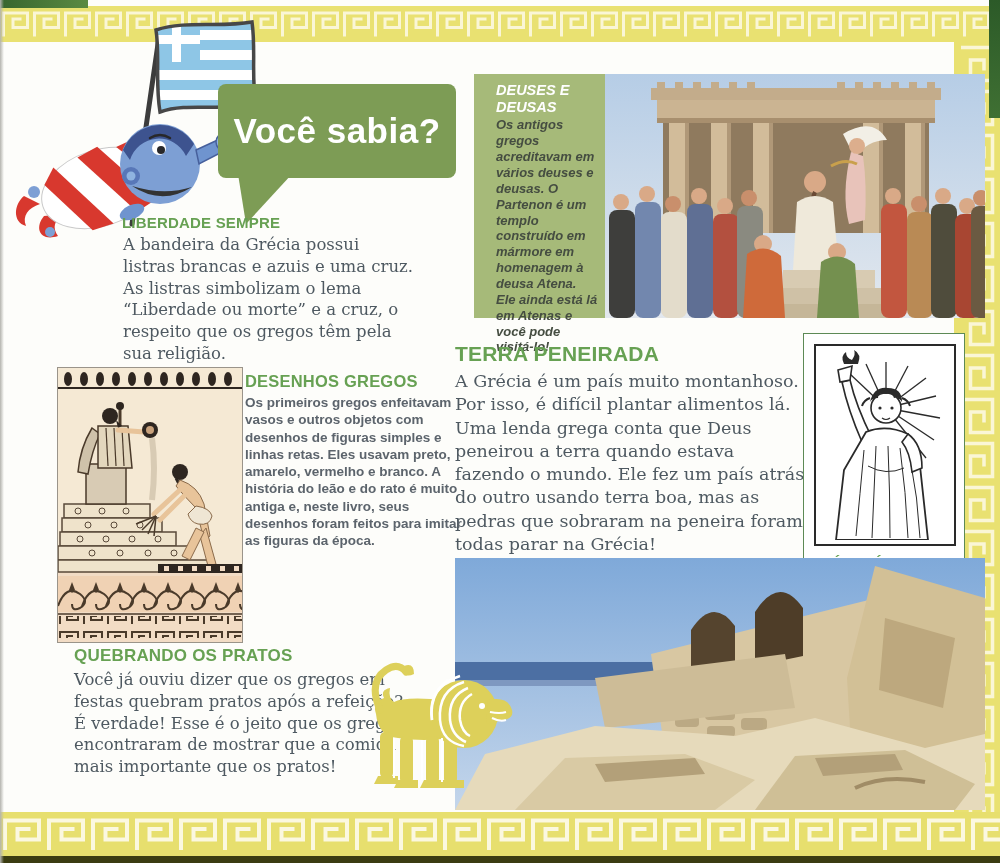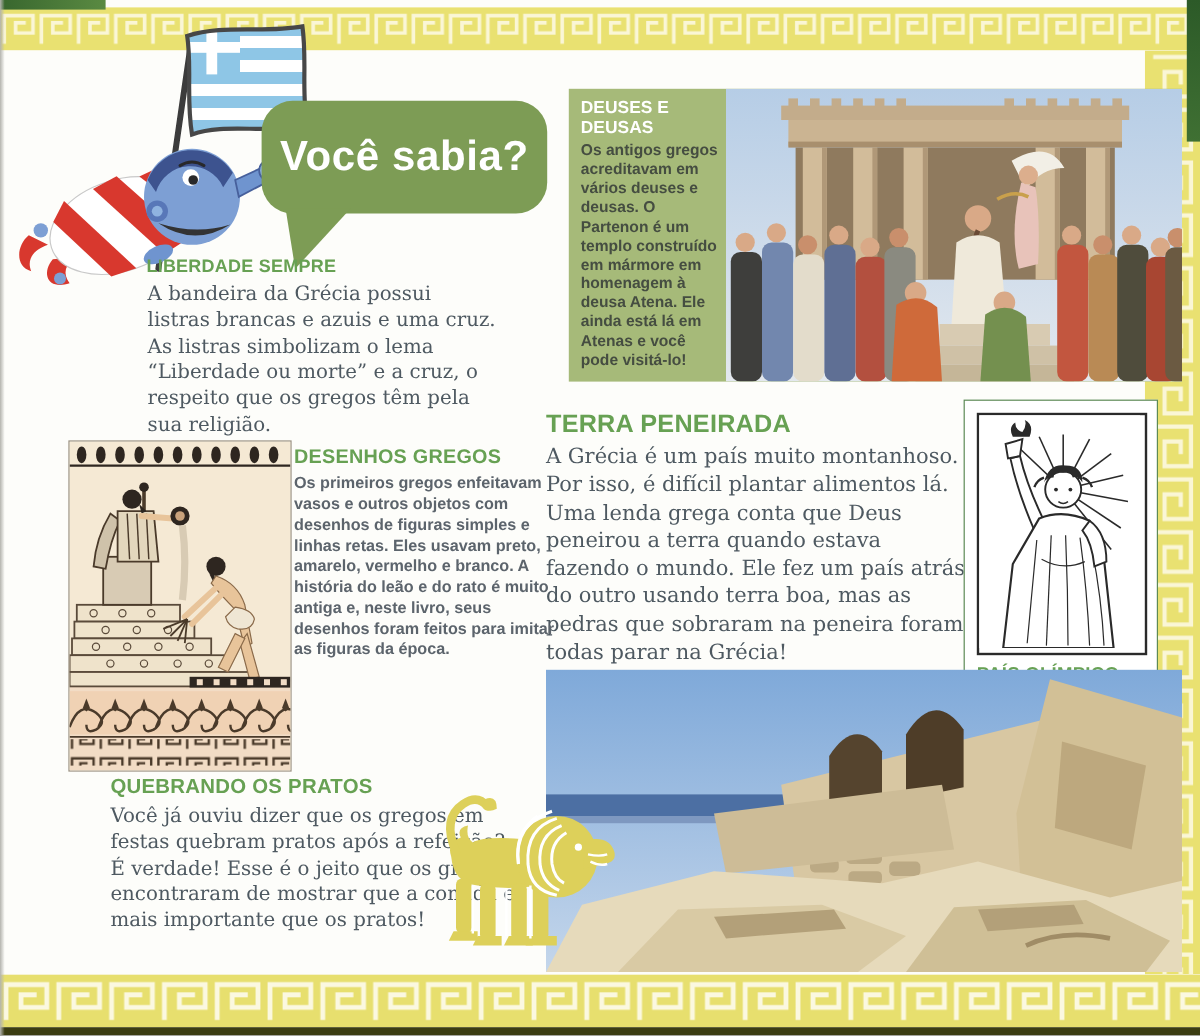--- a/index.html
+++ b/index.html
@@ -27,7 +27,7 @@
   .sec-liberdade h3{margin:0 0 3px 0;font-size:15px;}
   .sec-liberdade p{margin:1px;font-size:16.5px;line-height:1.32;}
   .deuses-panel{left:474px;top:74px;width:511px;height:244px;display:flex;background:#a6ba79;}
-  .deuses-text{width:131px;padding:8px 6px 6px 10px;box-sizing:border-box;}
+  .deuses-text{width:131px;padding:8px 6px 6px 22px;box-sizing:border-box;font-style:italic;}
   .deuses-text h3{margin:0 0 2px 0;font-size:14.5px;color:#fff;line-height:1.15;}
   .deuses-text p{margin:0;font-size:13px;line-height:1.22;color:#454d41;font-weight:bold;}
   .sec-desenhos{left:245px;top:372px;width:218px;}

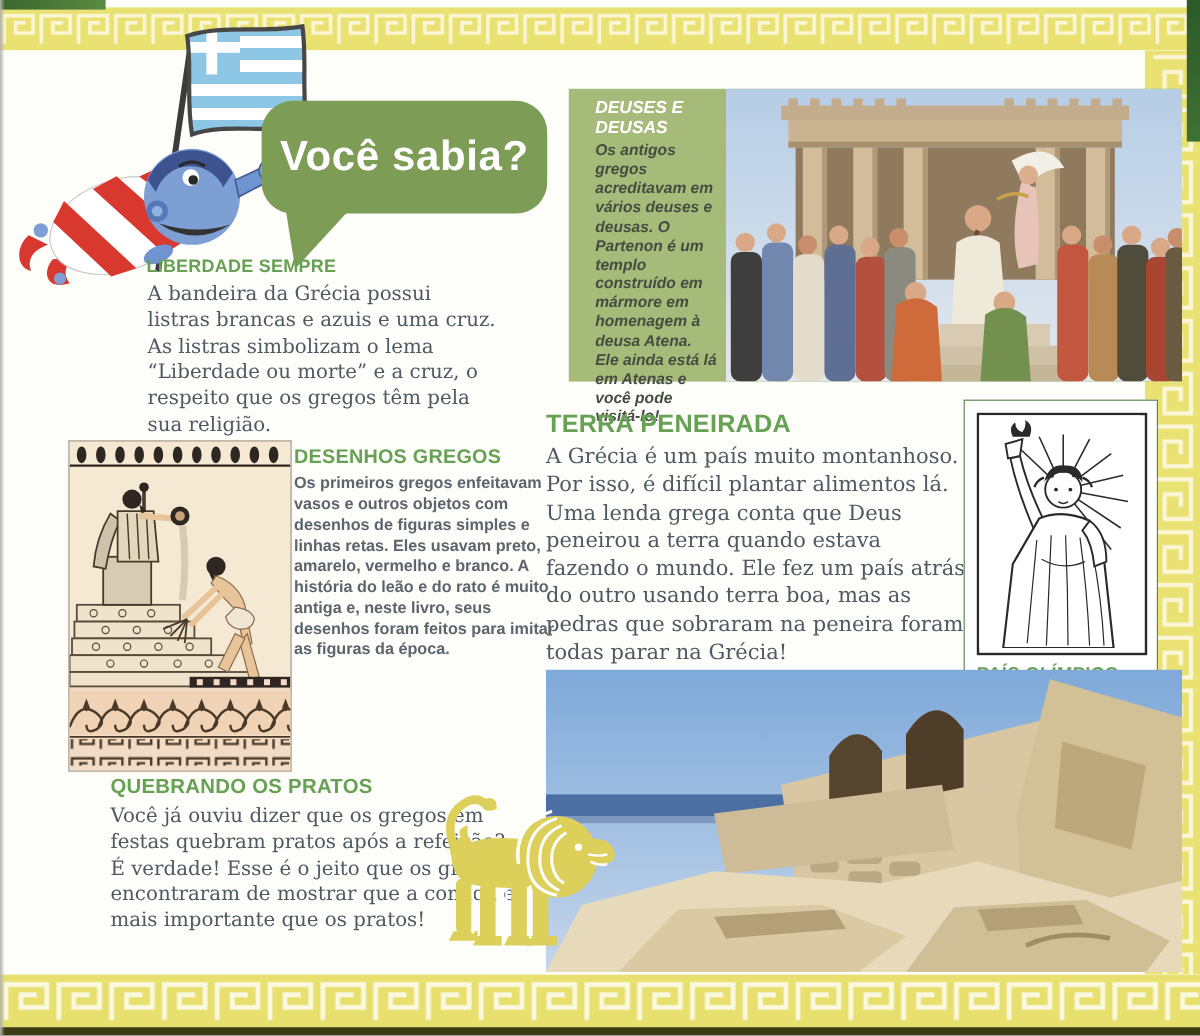--- a/index.html
+++ b/index.html
@@ -18,7 +18,7 @@
   .h-green{font-weight:bold;color:#67a153;letter-spacing:.2px;}
   .serif{font-family:"DejaVu Serif",serif;color:#4e5961;}
   
-  .bubble{left:218px;top:84px;width:238px;height:94px;background:#7d9c55;border-radius:26px;
+  .bubble{left:218px;top:84px;width:238px;height:94px;background:#7d9c55;border-radius:8px;
           display:flex;align-items:center;justify-content:center;}
   .bubble span{color:#fff;font-size:35px;font-weight:bold;letter-spacing:.5px;}
   .bubble-tail{left:234px;top:174px;}

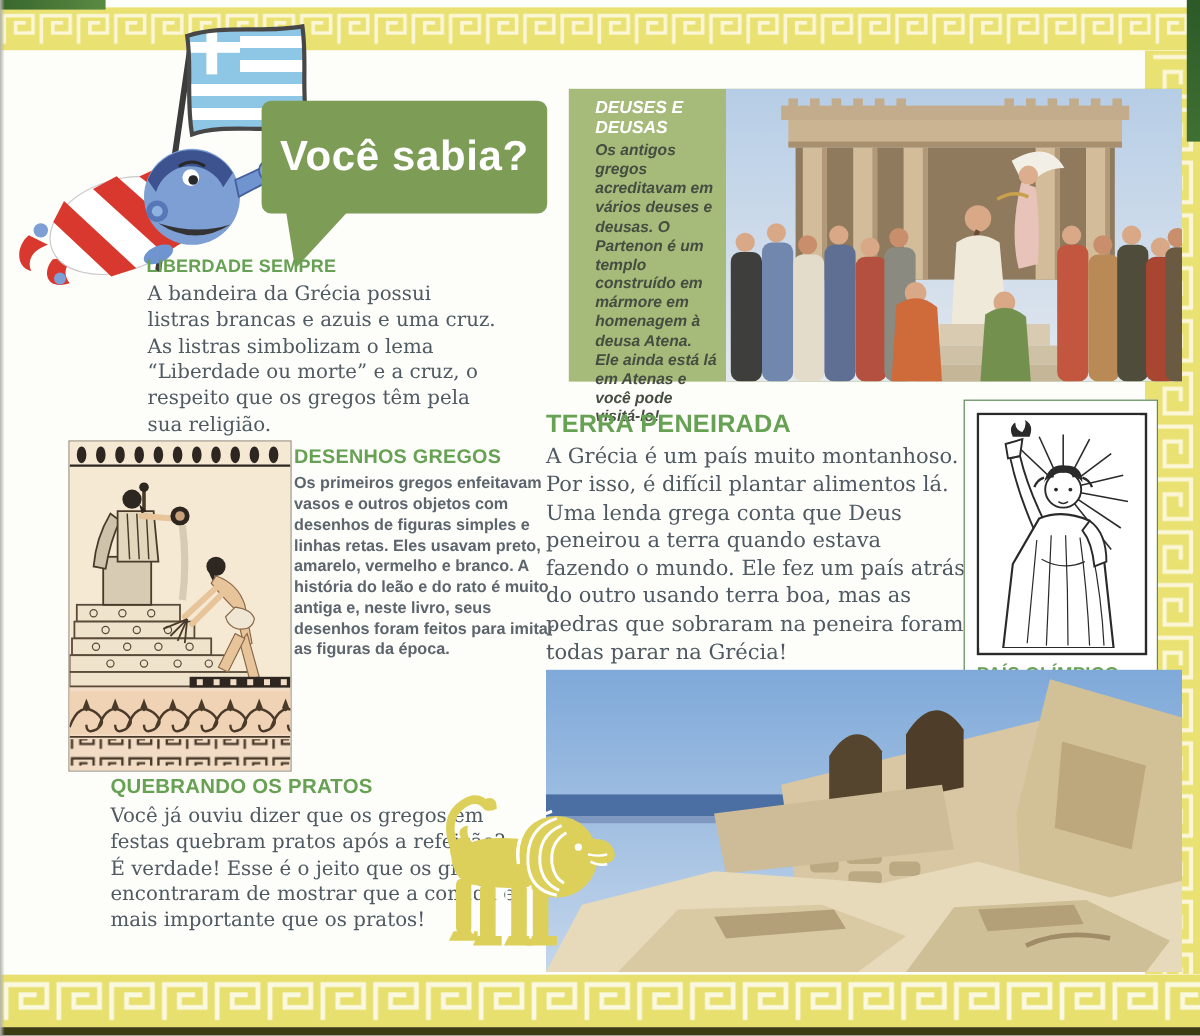--- a/index.html
+++ b/index.html
@@ -36,7 +36,7 @@
   .sec-terra{left:455px;top:342px;width:352px;}
   .sec-terra h3{margin:0 0 4px 0;font-size:21px;}
   .sec-terra p{margin:0;font-size:17.5px;line-height:1.33;}
-  .sec-quebrando{left:92px;top:646px;width:340px;}
+  .sec-quebrando{left:74px;top:646px;width:340px;}
   .sec-quebrando h3{margin:0 0 3px 0;font-size:17px;}
   .sec-quebrando p{margin:0;font-size:16.5px;line-height:1.32;}
   .olimpico-box{left:803px;top:333px;width:162px;height:441px;background:#fff;

